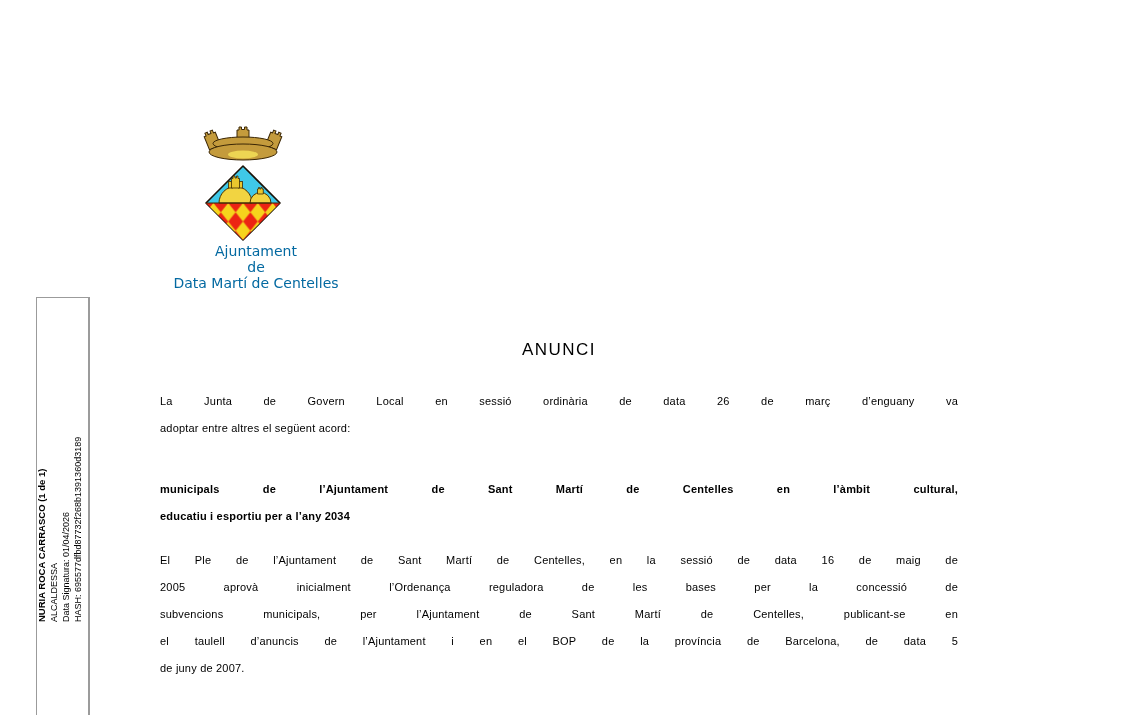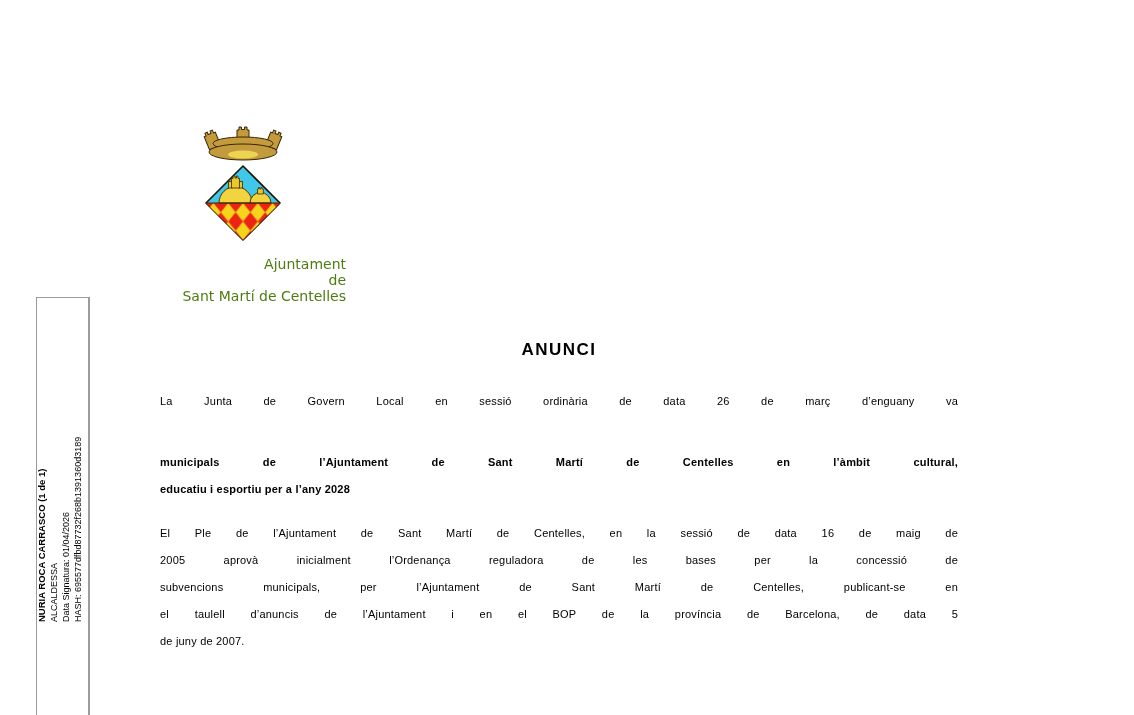--- a/index.html
+++ b/index.html
@@ -32,12 +32,12 @@
     margin-left: 32px;
   }
   .logo-caption {
-    margin-top: 14px;
-    text-align: right;
+    margin-top: 1px;
+    text-align: center;
     font-family: "DejaVu Sans", sans-serif;
     font-size: 14px;
     line-height: 16px;
-    color: #4d7c0f;
+    color: #0369a1;
   }
 
   

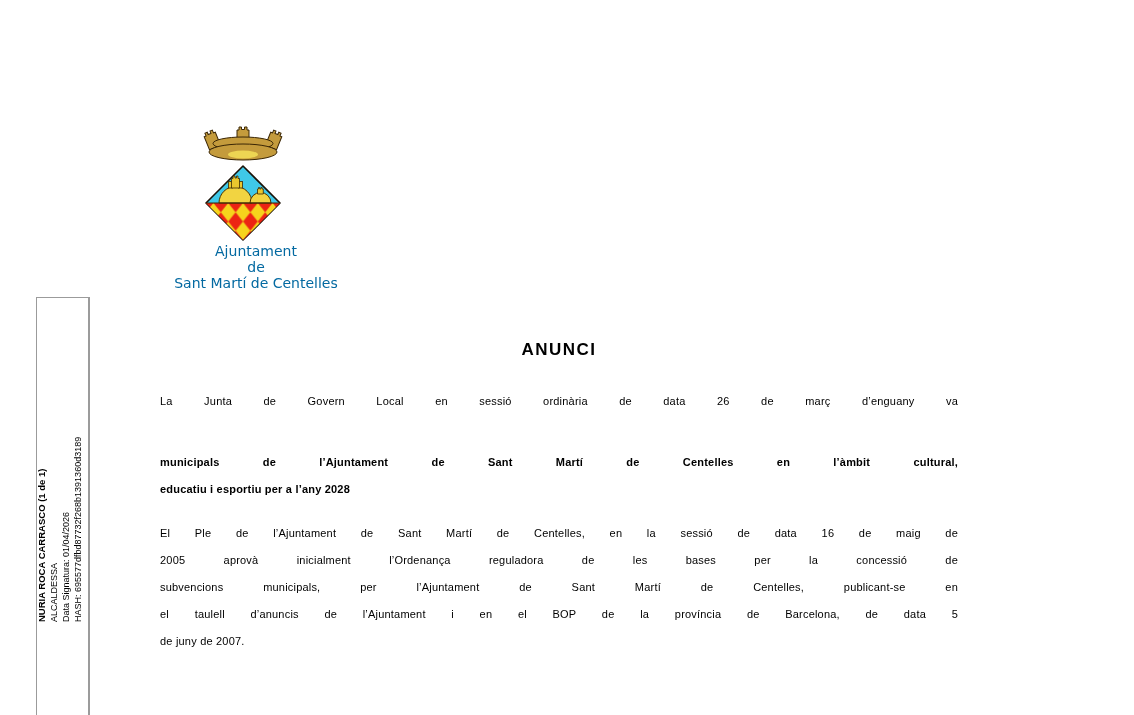--- a/index.html
+++ b/index.html
@@ -151,7 +151,7 @@
     <div class="logo-caption">
       <div>Ajuntament</div>
       <div>de</div>
-      <div>Sant Martí de Centelles</div>
+      <div>Data Martí de Centelles</div>
     </div>
   </div>
 

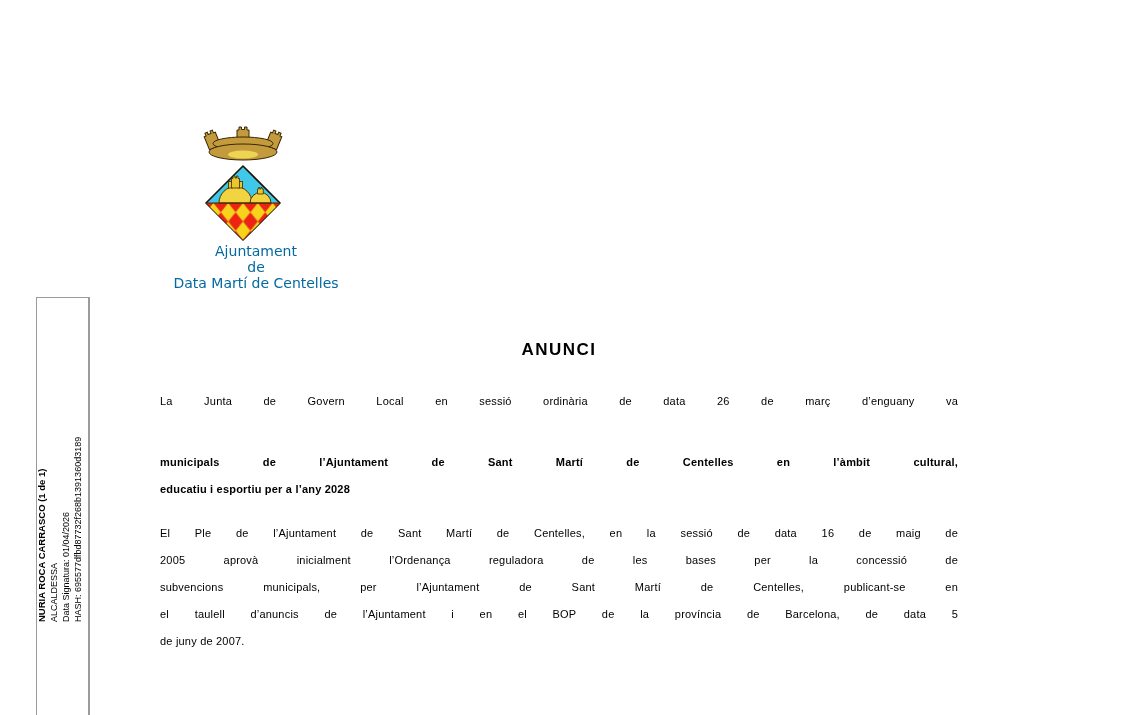--- a/index.html
+++ b/index.html
@@ -79,7 +79,7 @@
   .title {
     margin: 0;
     font-size: 17px;
-    font-weight: bold;
+    font-weight: normal;
     letter-spacing: 1.5px;
     text-align: center;
     line-height: 24px;

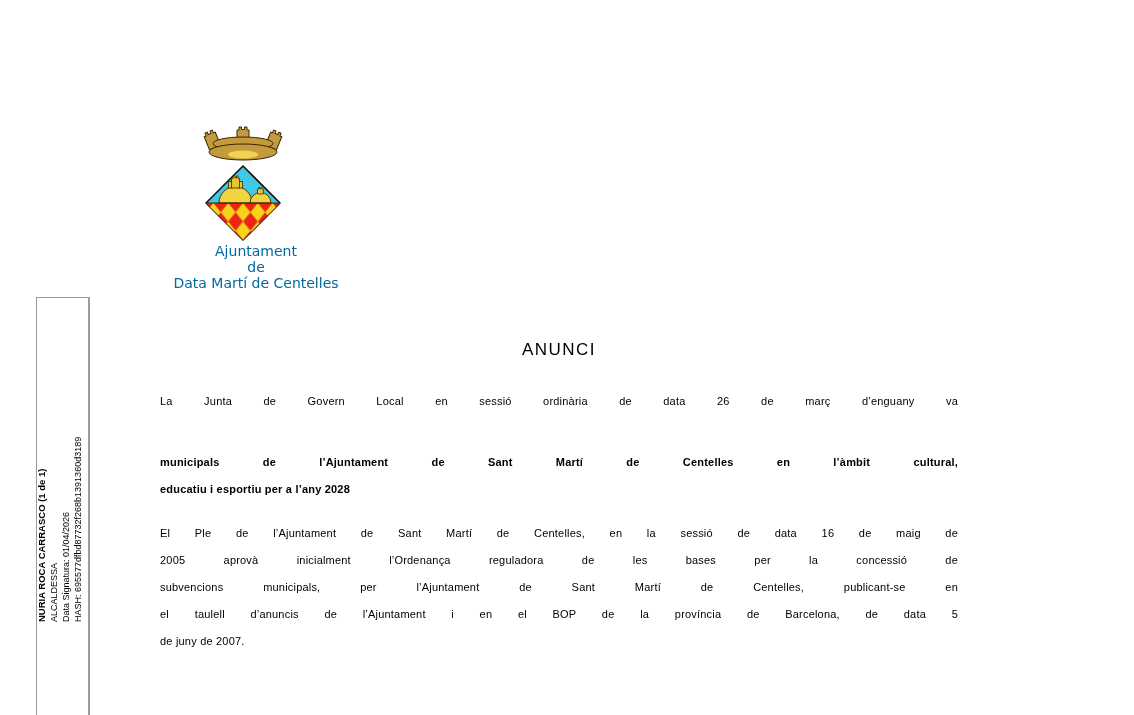--- a/index.html
+++ b/index.html
@@ -168,6 +168,7 @@
     <h1 class="title">ANUNCI</h1>
     <div class="para para-intro">
         <div class="line">La Junta de Govern Local en sessió ordinària de data 26 de març d’enguany va</div>
+        <div class="line last">adoptar entre altres el següent acord:</div>
       </div>
     <div class="para bold para-heading">
         <div class="line">municipals de l’Ajuntament de Sant Martí de Centelles en l’àmbit cultural,</div>

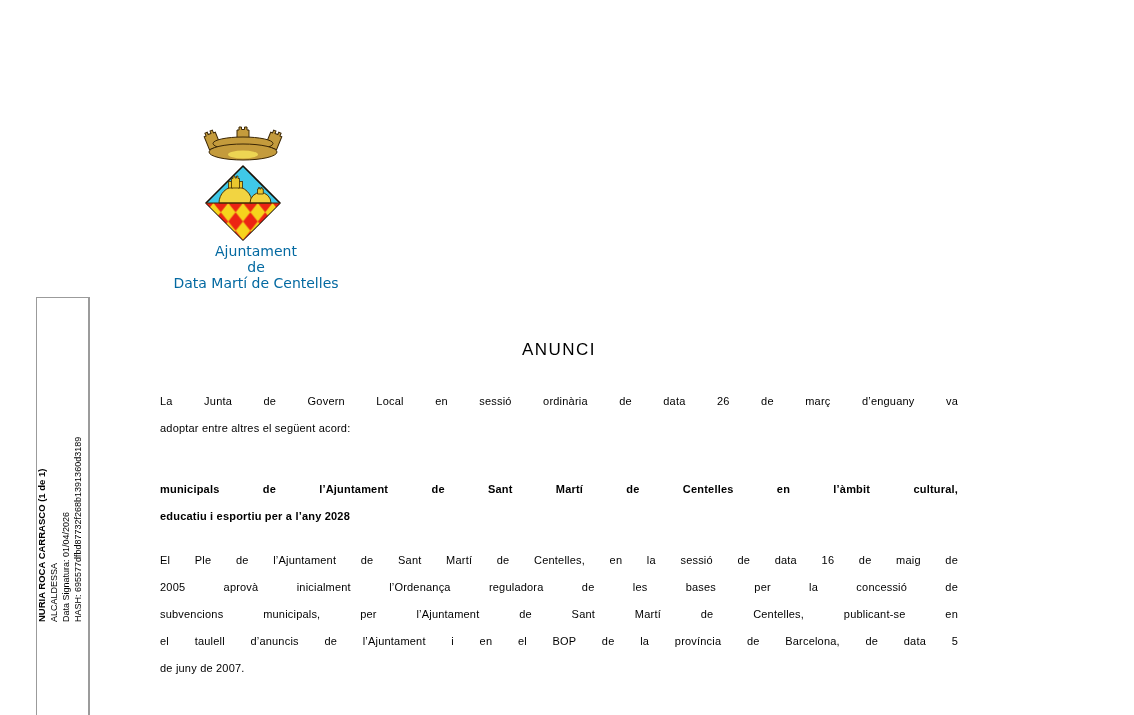--- a/index.html
+++ b/index.html
@@ -172,7 +172,7 @@
       </div>
     <div class="para bold para-heading">
         <div class="line">municipals de l’Ajuntament de Sant Martí de Centelles en l’àmbit cultural,</div>
-        <div class="line last">educatiu i esportiu per a l’any 2028</div>
+        <div class="line last">educatiu i esportiu per a l’any 2034</div>
       </div>
     <div class="para para-body">
         <div class="line">El Ple de l’Ajuntament de Sant Martí de Centelles, en la sessió de data 16 de maig de</div>

